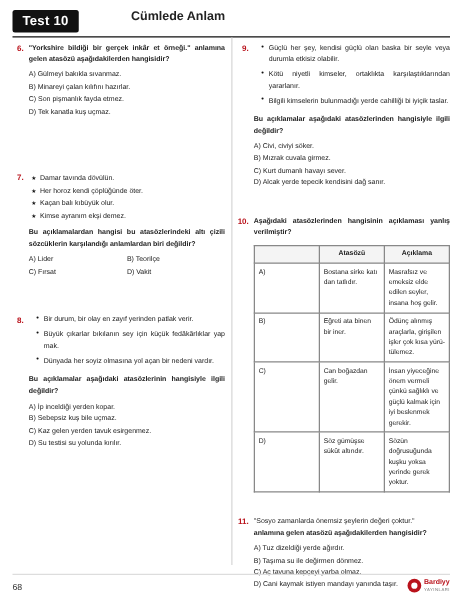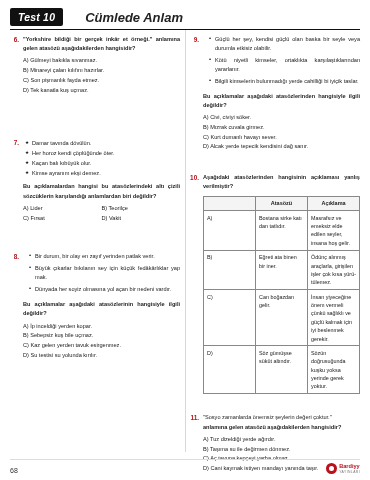--- a/index.html
+++ b/index.html
@@ -18,12 +18,11 @@
   }
   
   .header{
-    display:flex;align-items:center;
-    gap:22px;
+    display:flex;align-items:flex-start;
+    gap:8px;
     border-bottom:1.4px solid #111;
     padding-bottom:3px;
     margin-bottom:5px;
-    font-style:italic;
   }
   .test-badge{
     background:#111;color:#fff;

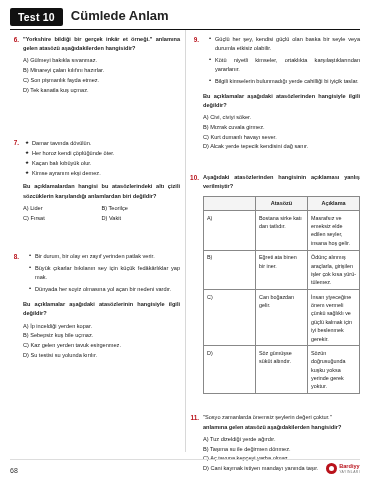--- a/index.html
+++ b/index.html
@@ -32,9 +32,10 @@
     letter-spacing:.2px;
   }
   .header-title{
-    font-size:13px;
+    font-size:10px;
     font-weight:bold;
     color:#222;
+    margin-left:34px;
   }
   
   .cols{

